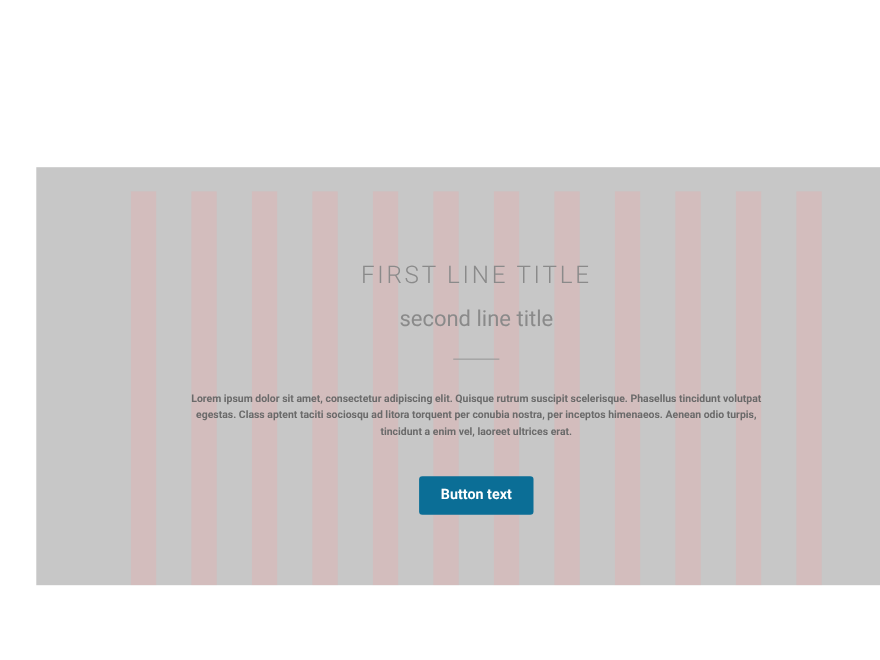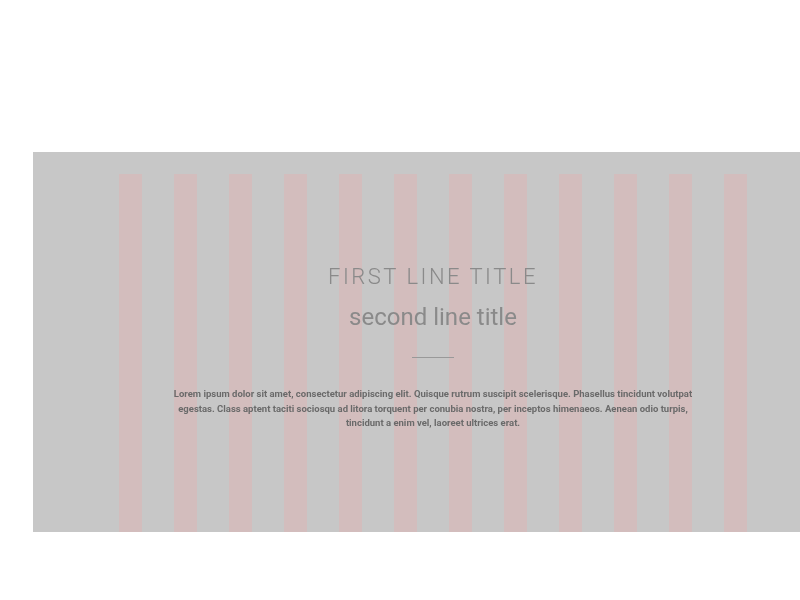--- a/index.html
+++ b/index.html
@@ -68,7 +68,7 @@
     }
     
     .title-second {
-      font-size: 24px;
+      font-size: 20px;
       font-weight: 400;
       color: #8a8a8a;
       margin-top: 2px;

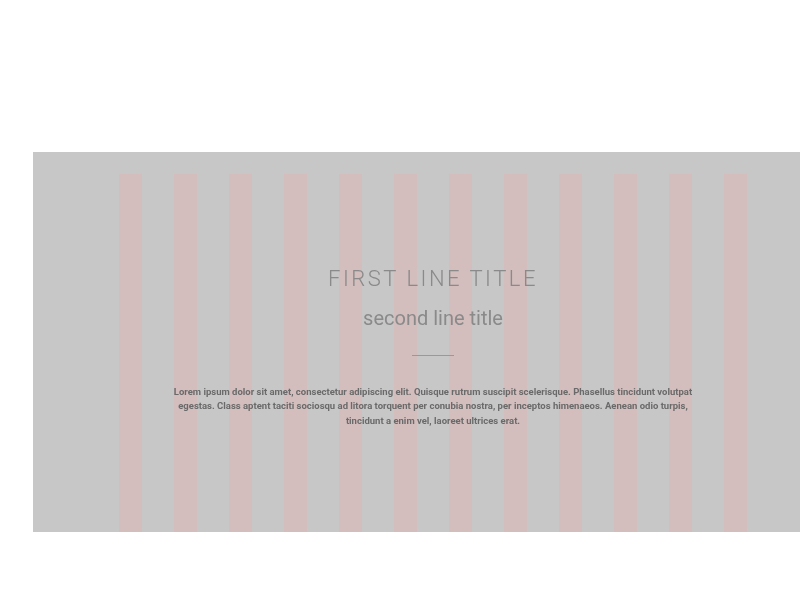--- a/index.html
+++ b/index.html
@@ -127,6 +127,7 @@
     <h2 class="title-second">second line title</h2>
     <div class="divider"></div>
     <p class="body-text">Lorem ipsum dolor sit amet, consectetur adipiscing elit. Quisque rutrum suscipit scelerisque. Phasellus tincidunt volutpat egestas. Class aptent taciti sociosqu ad litora torquent per conubia nostra, per inceptos himenaeos. Aenean odio turpis, tincidunt a enim vel, laoreet ultrices erat.</p>
+    <button class="cta-button">Button text</button>
   </div>
 </div>
 

